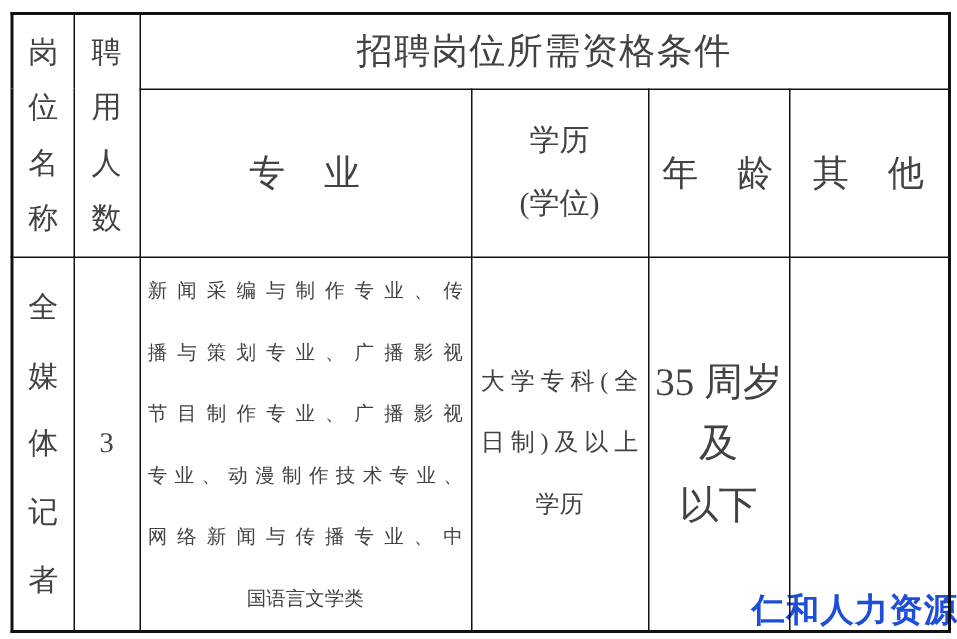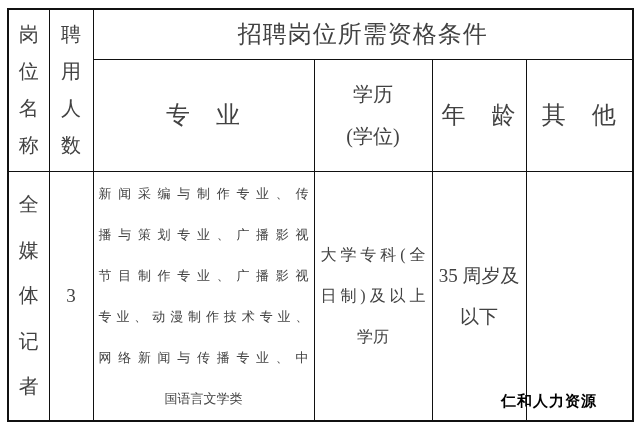--- a/index.html
+++ b/index.html
@@ -59,7 +59,7 @@
   td.edu .line { line-height: 41px; font-size: 16px; white-space: nowrap; }
   td.edu .jline { text-align: justify; text-align-last: justify; white-space: normal; }
   
-  td.age .line { line-height: 41px; font-size: 19px; text-align: center; }
+  td.age .line { line-height: 41px; font-size: 26px; text-align: center; }
   .headcount { font-size: 19px; }
   
   .watermark {

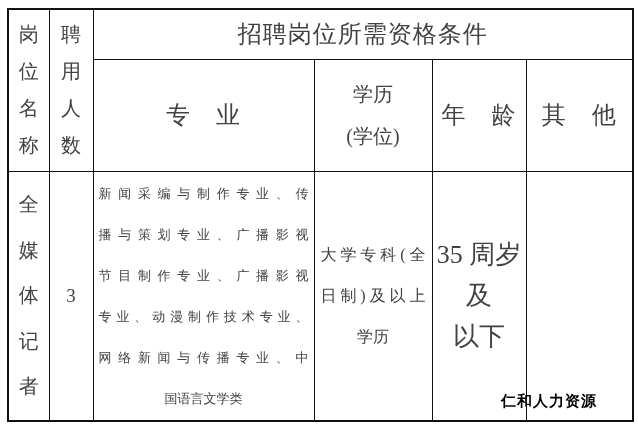--- a/index.html
+++ b/index.html
@@ -68,9 +68,9 @@
     width: 135px;
     font-family: "Liberation Sans", "DejaVu Sans", sans-serif;
     font-weight: bold;
-    font-size: 15px;
+    font-size: 22px;
     letter-spacing: 1px;
-    color: #000000;
+    color: #1d4ed8;
     mix-blend-mode: multiply;
     white-space: nowrap;
     pointer-events: none;

